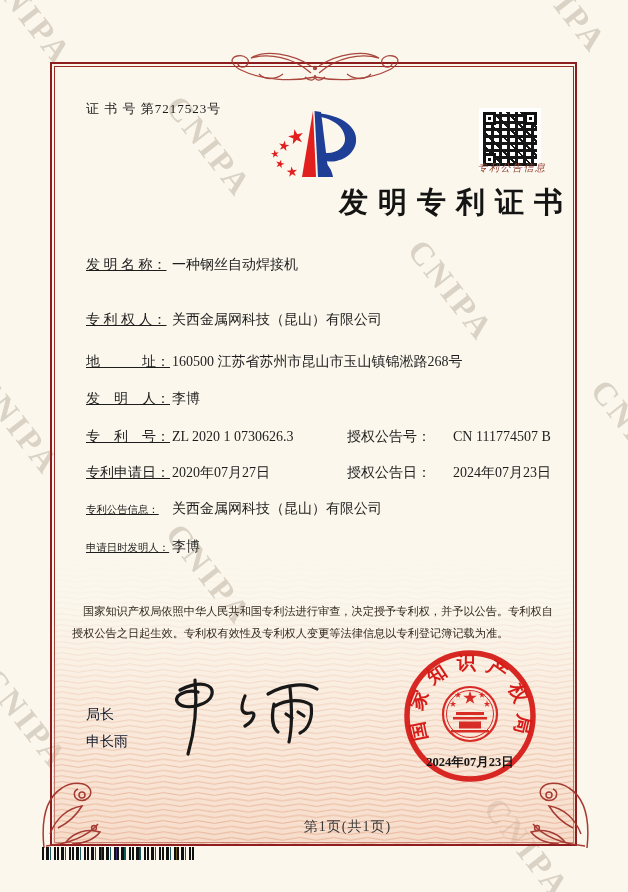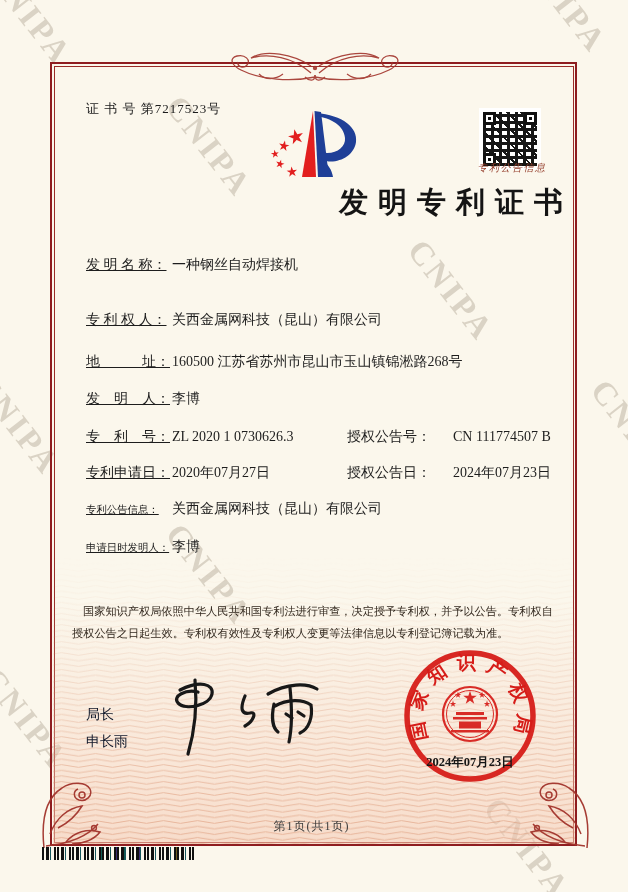--- a/index.html
+++ b/index.html
@@ -60,8 +60,8 @@
 
   .seal{position:absolute;left:395px;top:642px;z-index:5;}
 
-  .footer{position:absolute;left:50px;top:818px;width:523px;text-align:center;font-size:12px;
-      letter-spacing:1px;color:#3a3a3a;z-index:4;}
+  .footer{position:absolute;left:50px;top:818px;width:523px;text-align:center;font-size:14px;
+      letter-spacing:1px;color:#3a3a3a;z-index:4;padding-left:36px;}
 
   .barcode{position:absolute;left:42px;top:847px;width:154px;height:13px;z-index:4;
       background-image:

